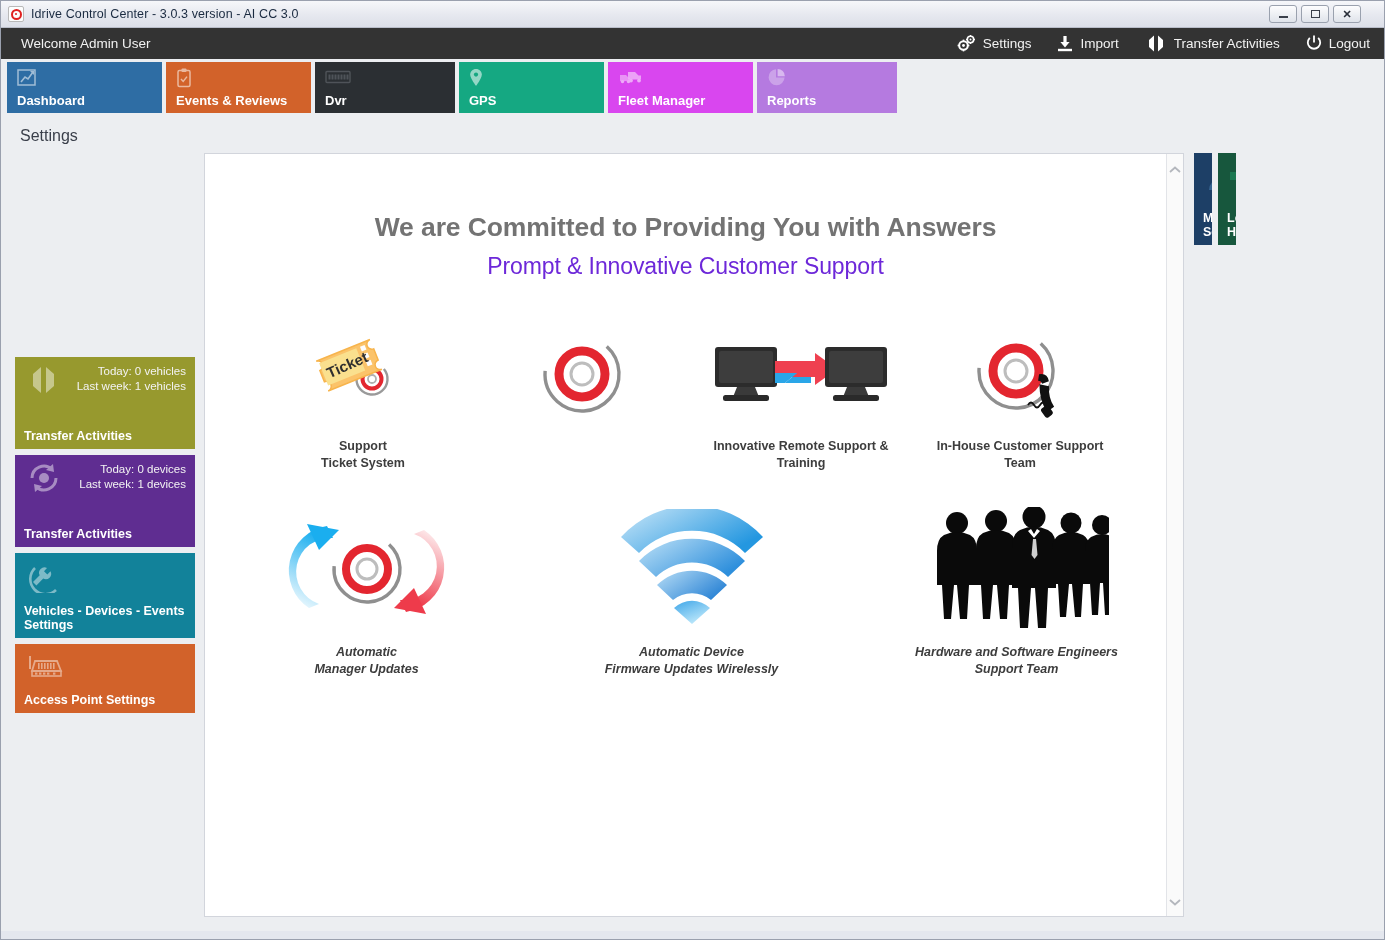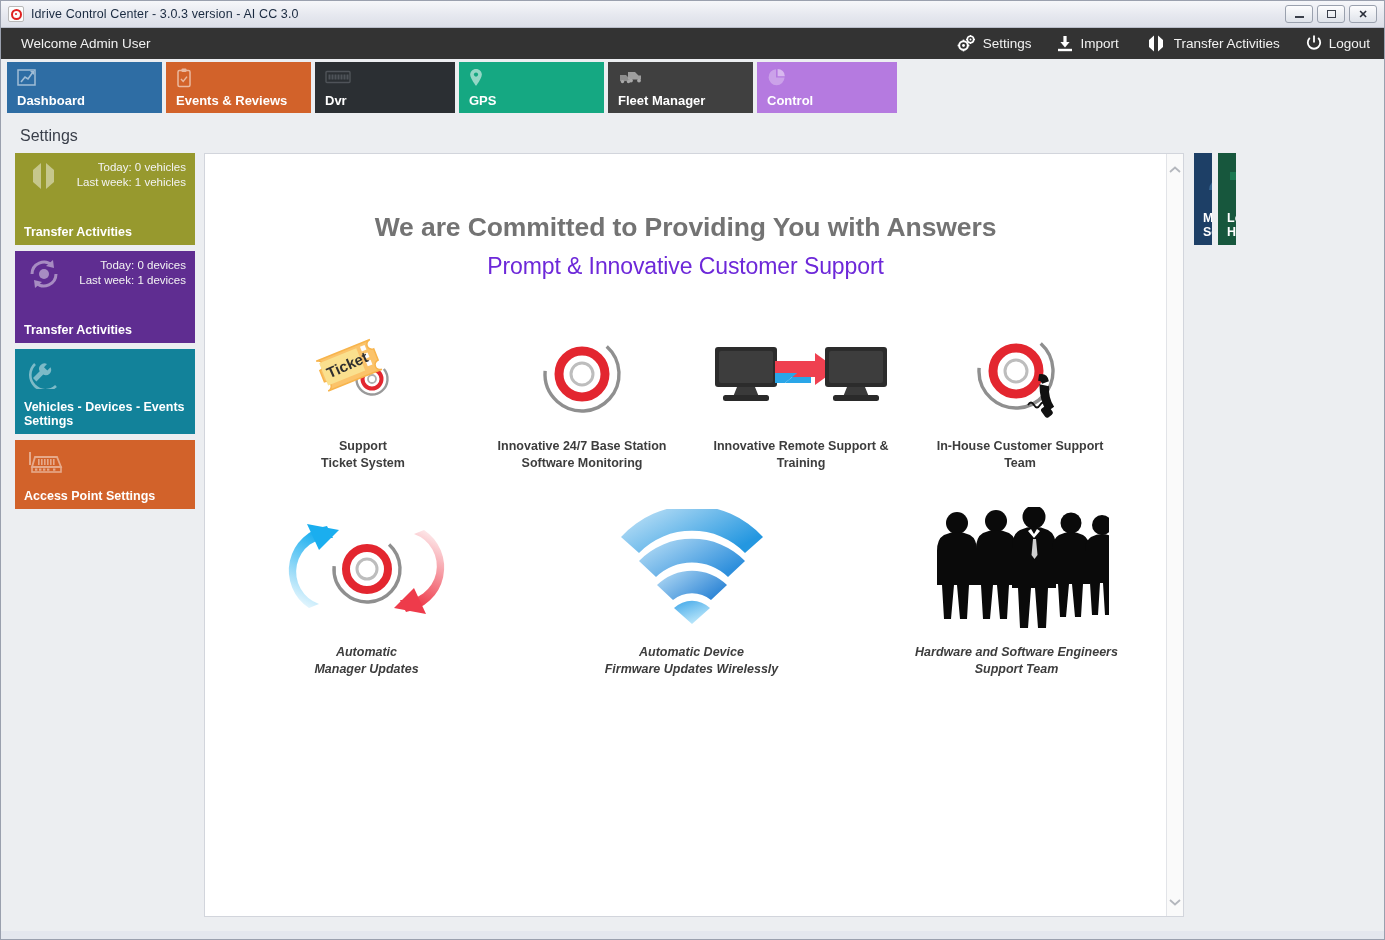--- a/index.html
+++ b/index.html
@@ -30,7 +30,7 @@
     border-bottom: 1px solid #b9bdc9;
     display: flex;
     align-items: center;
-    padding: 0 4px 0 7px;
+    padding: 0 20px 0 7px;
   }
   #app-icon {
     width: 16px; height: 16px;

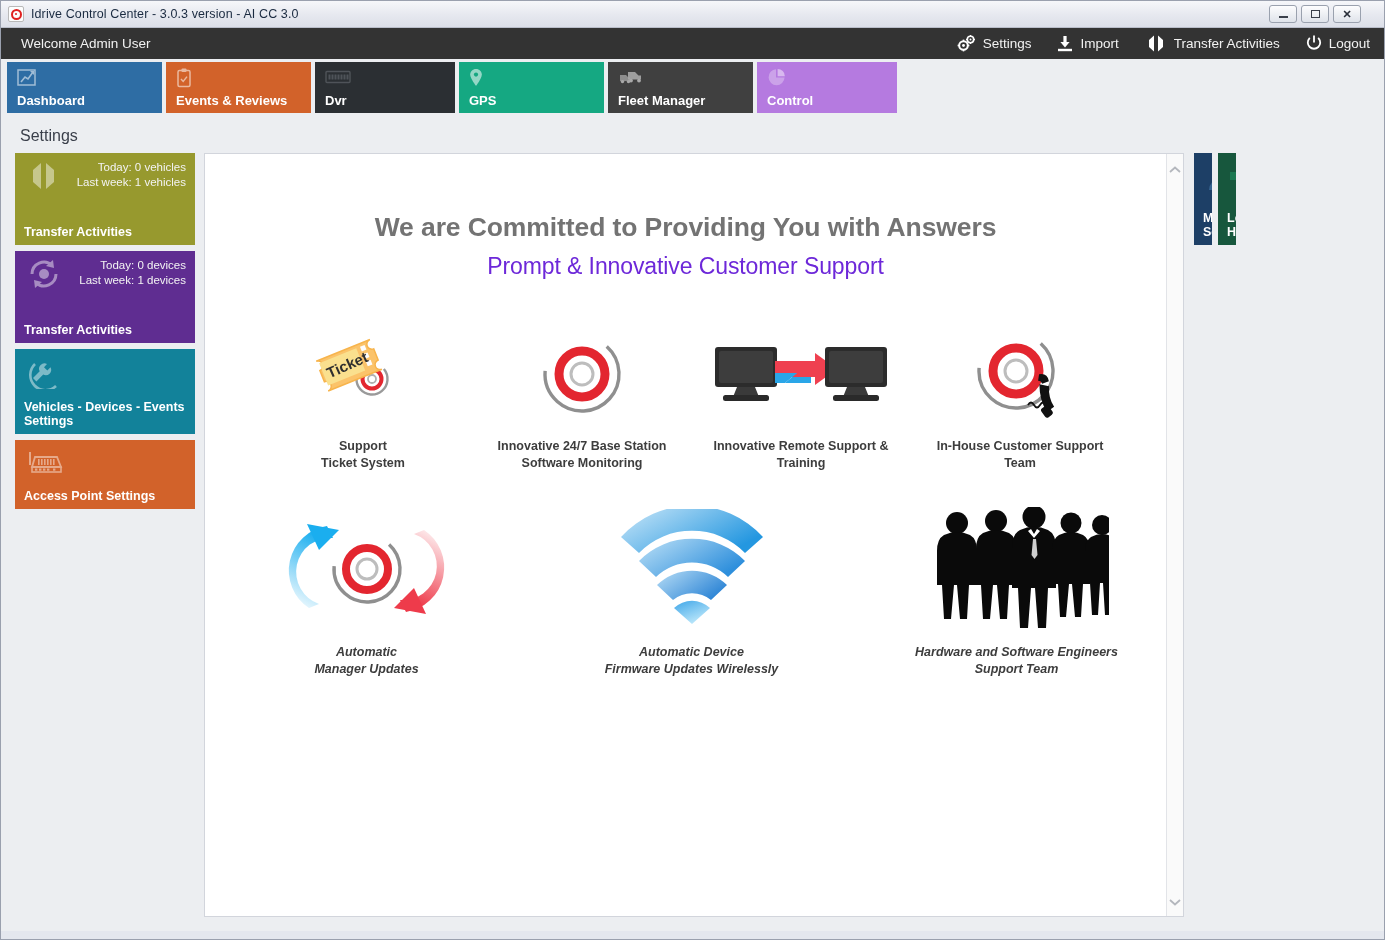--- a/index.html
+++ b/index.html
@@ -446,7 +446,7 @@
         <span class="tab-label">GPS</span>
       </div>
 
-      <div class="tab" style="background:#404040">
+      <div class="tab" style="background:#d946ef">
         <span class="tab-icon">
           <svg width="26" height="18" viewBox="0 0 26 18">
             <path d="M10 4 h7 l3.5 3.5 h2.5 v4 h-13 z" fill="#fff" opacity="0.9"></path>

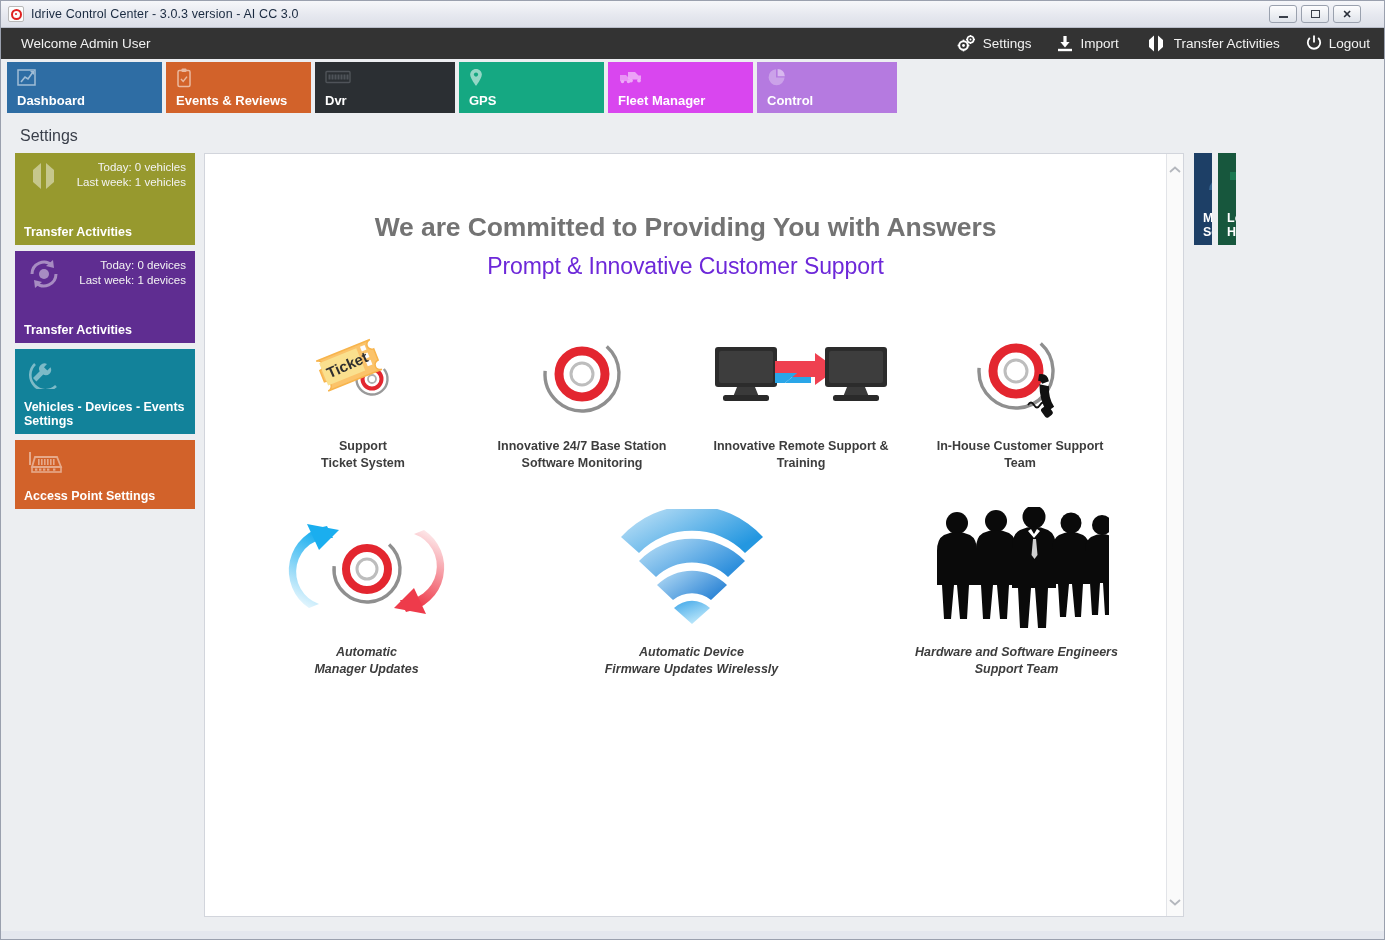--- a/index.html
+++ b/index.html
@@ -467,7 +467,7 @@
             <path d="M10.6 0.9 L10.6 8.2 L17.9 8.2 A7.4 7.4 0 0 0 10.6 0.9 Z" fill="#fff" opacity="0.85"></path>
           </svg>
         </span>
-        <span class="tab-label">Control</span>
+        <span class="tab-label">Reports</span>
       </div>
 
     </div>

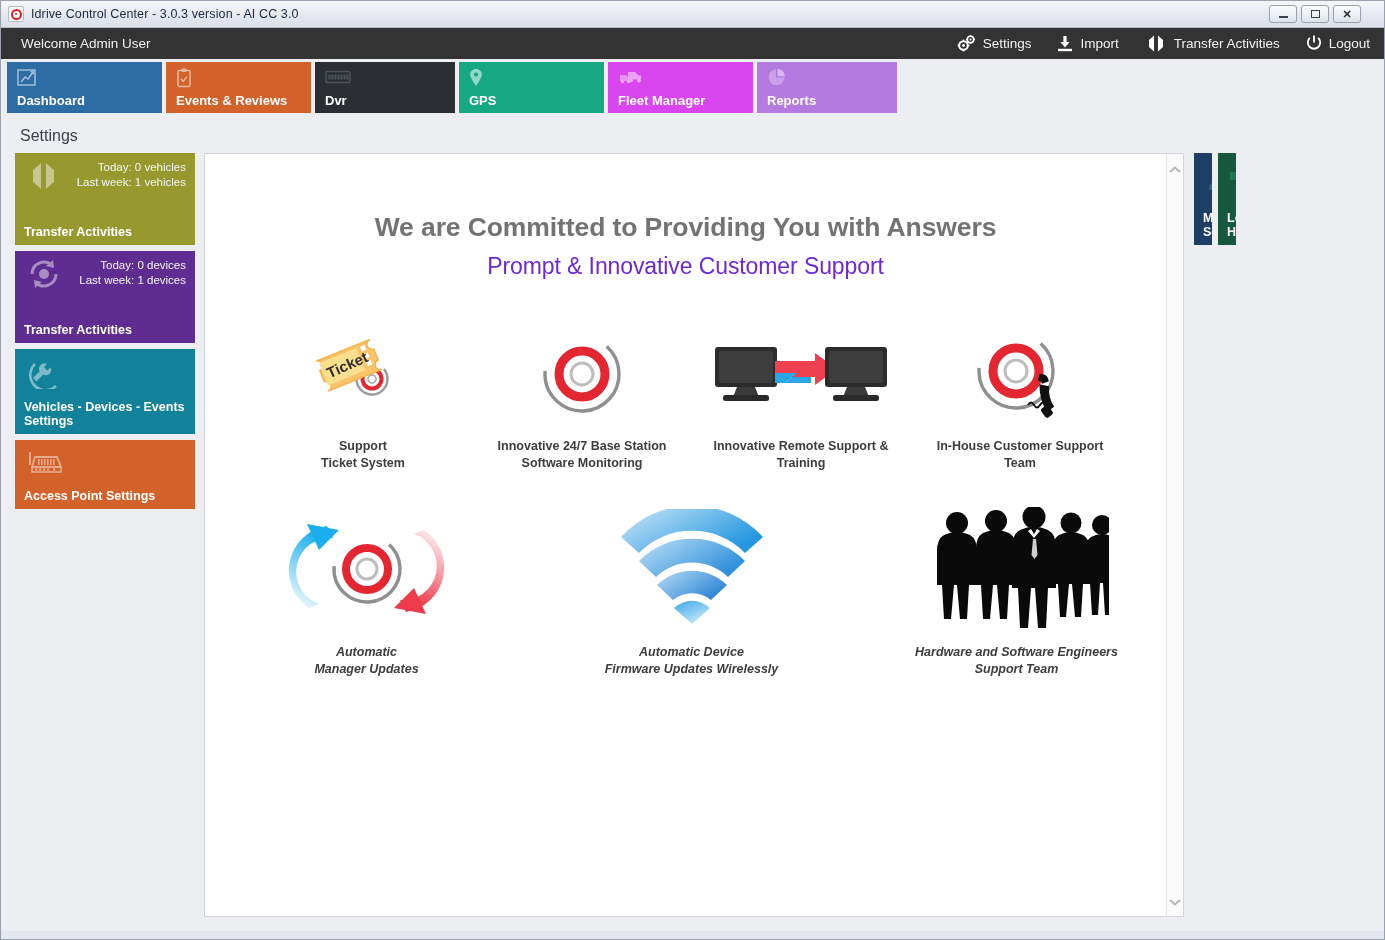--- a/index.html
+++ b/index.html
@@ -177,6 +177,7 @@
     display: flex;
     flex-direction: column;
     gap: 6px;
+    justify-content: center;
   }
   .tile {
     position: relative;

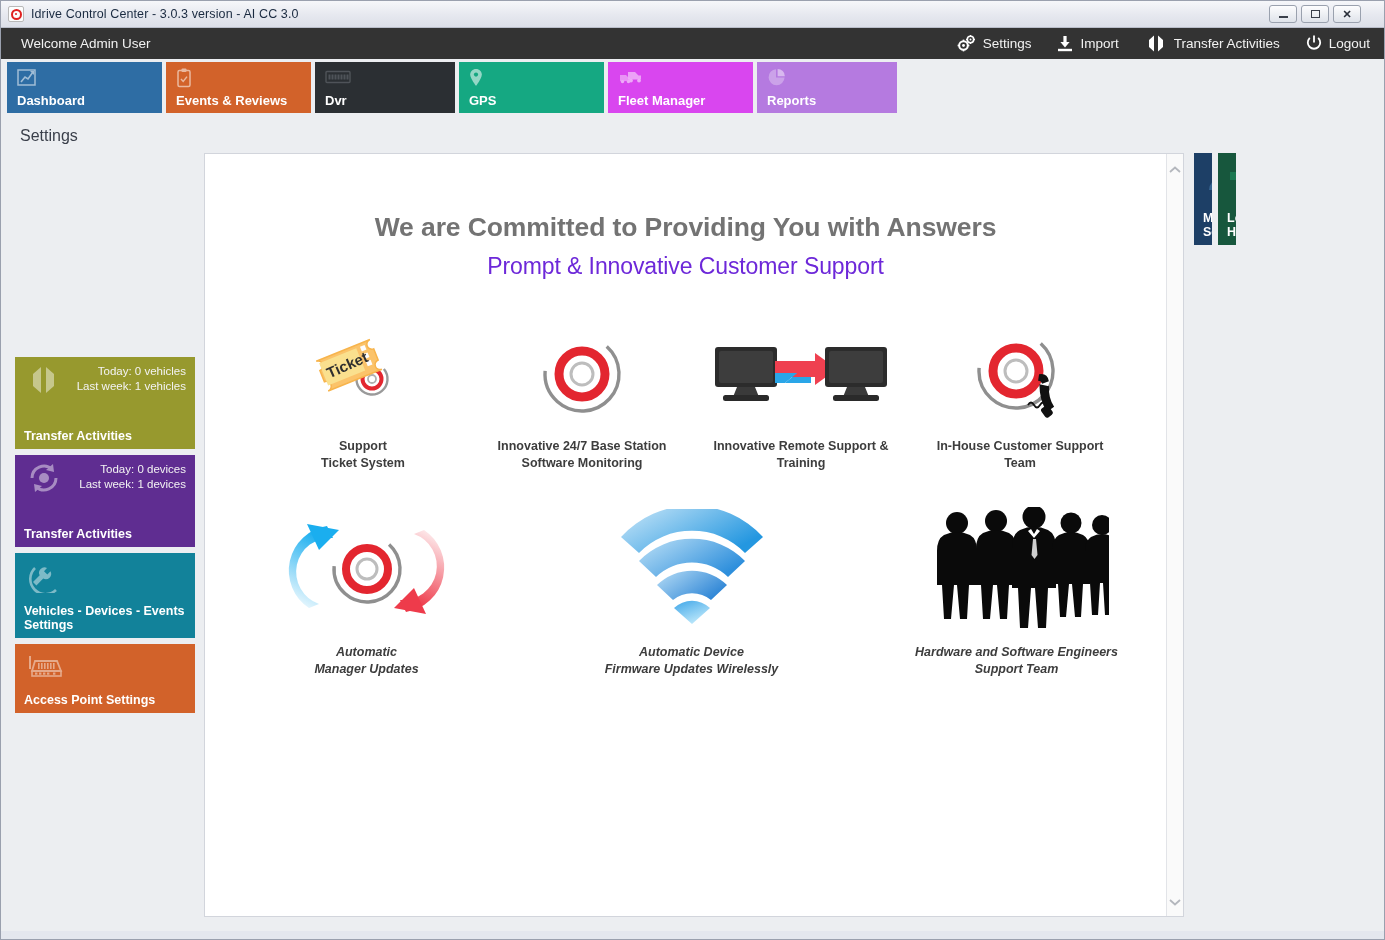--- a/index.html
+++ b/index.html
@@ -592,10 +592,6 @@
                 <circle cx="46" cy="46" r="23" fill="none" stroke="#e3262f" stroke-width="9"></circle>
                 <circle cx="46" cy="46" r="11" fill="none" stroke="#bdbdbd" stroke-width="3"></circle>
               </svg>
-            </div>
-            <div class="cap">
-              <div>Innovative 24/7 Base Station</div>
-              <div>Software Monitoring</div>
             </div>
           </div>
 

